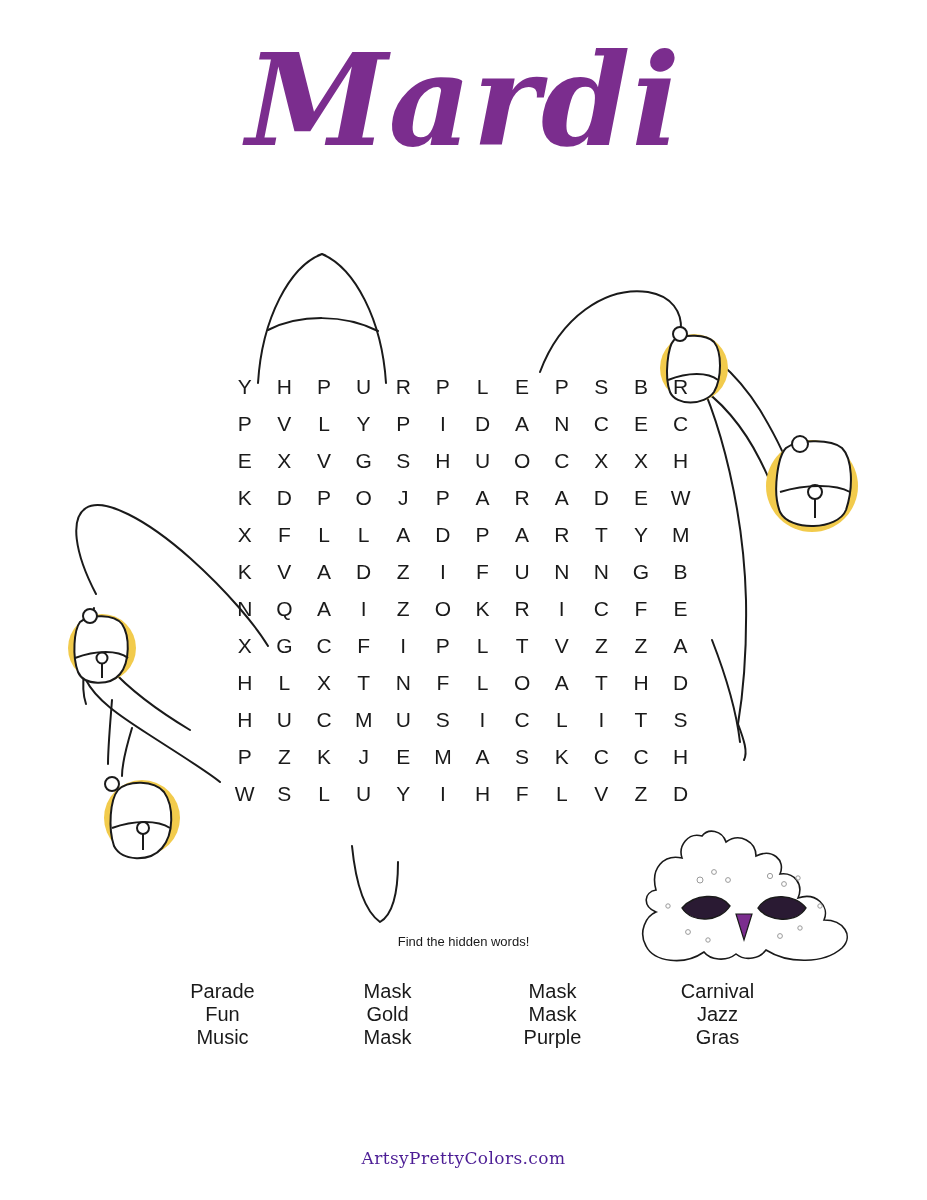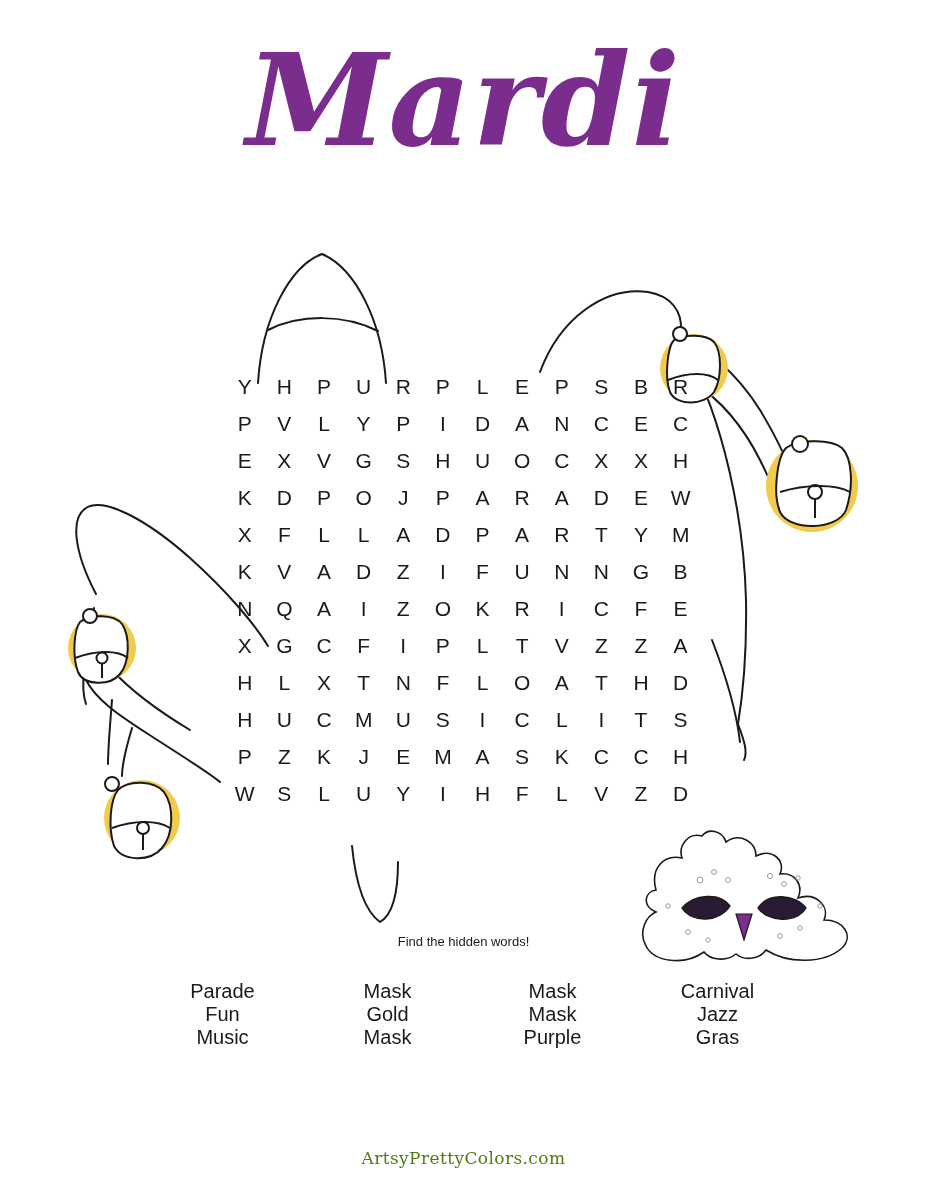--- a/index.html
+++ b/index.html
@@ -111,7 +111,7 @@
     text-align: center;
     font-family: "DejaVu Serif", serif;
     font-size: 17px;
-    color: #4d7c0f;
+    color: #4c1d95;
     letter-spacing: 0.4px;
   }
 </style>

